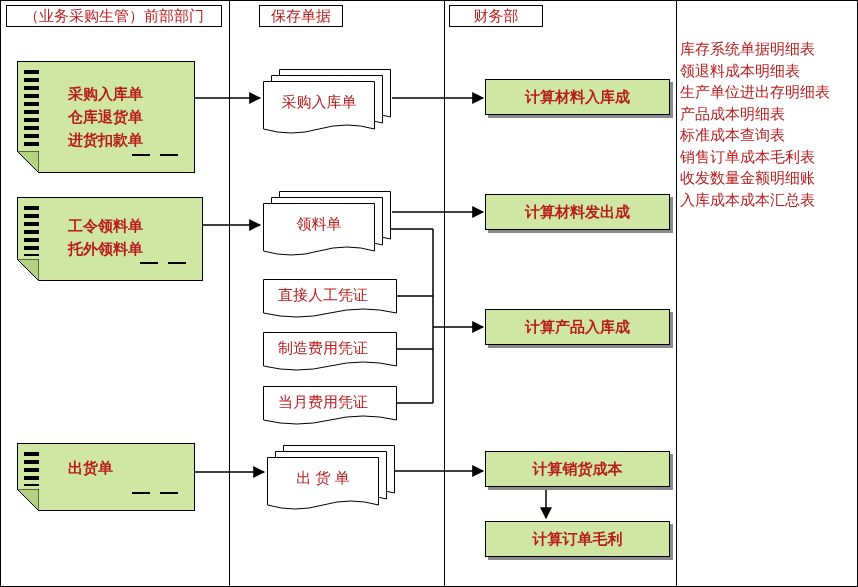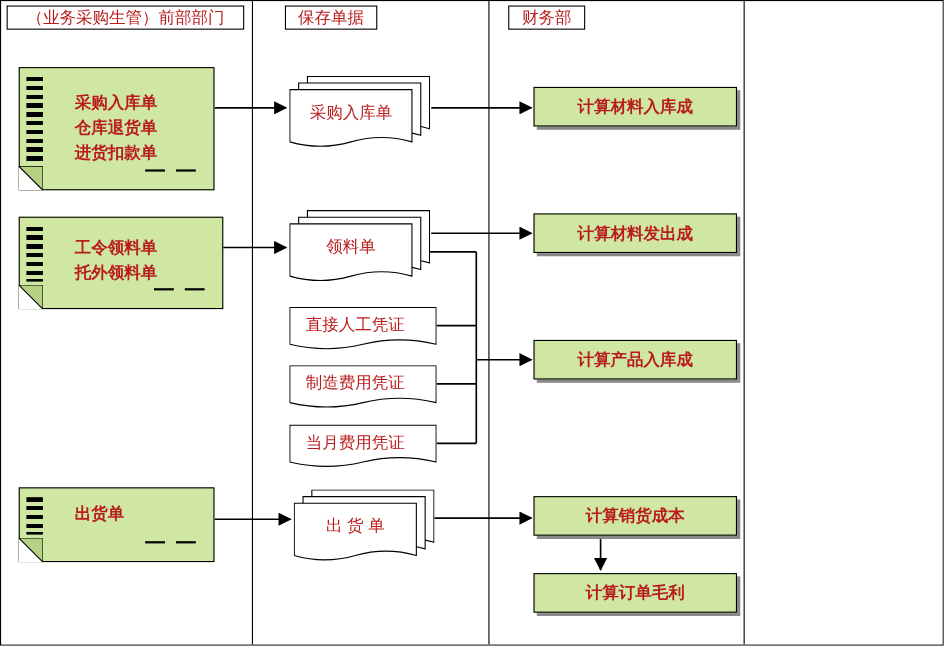--- a/index.html
+++ b/index.html
@@ -83,7 +83,7 @@
 
   <div class="colhead" style="left:5px;width:216px">（业务采购生管）前部部门</div>
   <div class="colhead" style="left:258px;width:84px">保存单据</div>
-  <div class="colhead" style="left:461px;width:70px">财务部</div>
+  <div class="colhead" style="left:448px;width:94px">财务部</div>
 
   <div class="note" style="left:16px;top:60px;width:178px;height:112px">
     <div class="binding"></div>

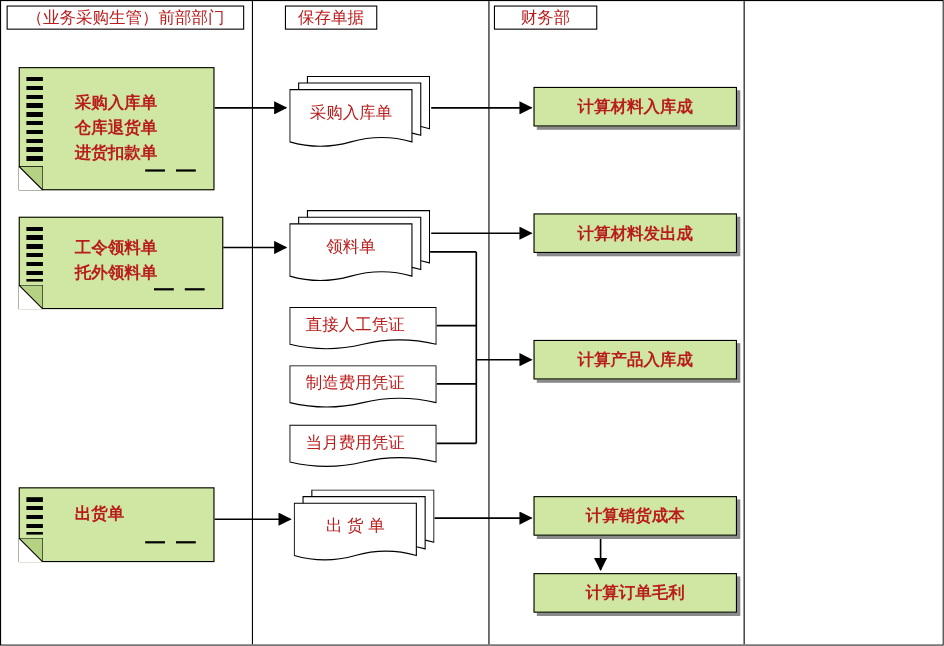--- a/index.html
+++ b/index.html
@@ -187,6 +187,16 @@
   <div class="process" style="top:450px">计算销货成本</div>
   <div class="process" style="top:520px">计算订单毛利</div>
 
+  <div class="reports">
+    <div class="report">库存系统单据明细表</div>
+    <div class="report">领退料成本明细表</div>
+    <div class="report">生产单位进出存明细表</div>
+    <div class="report">产品成本明细表</div>
+    <div class="report">标准成本查询表</div>
+    <div class="report">销售订单成本毛利表</div>
+    <div class="report">收发数量金额明细账</div>
+    <div class="report">入库成本成本汇总表</div>
+  </div>
 
 </div>
 

